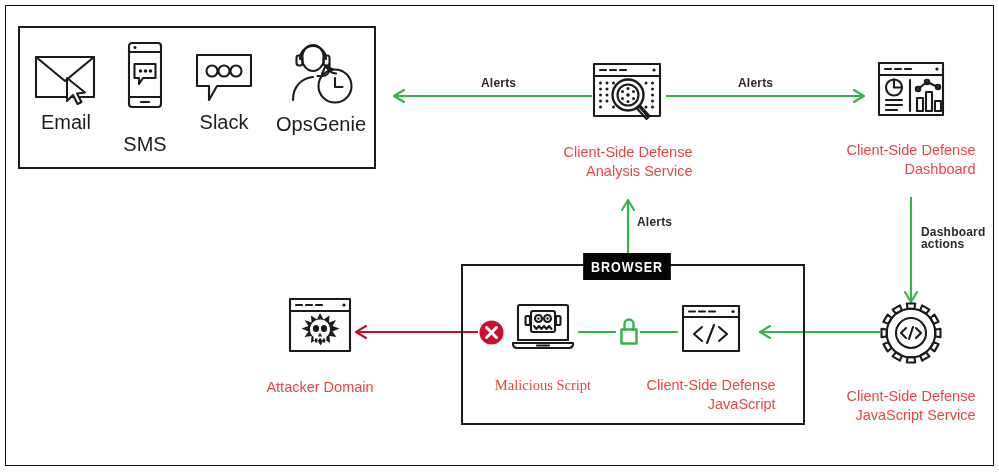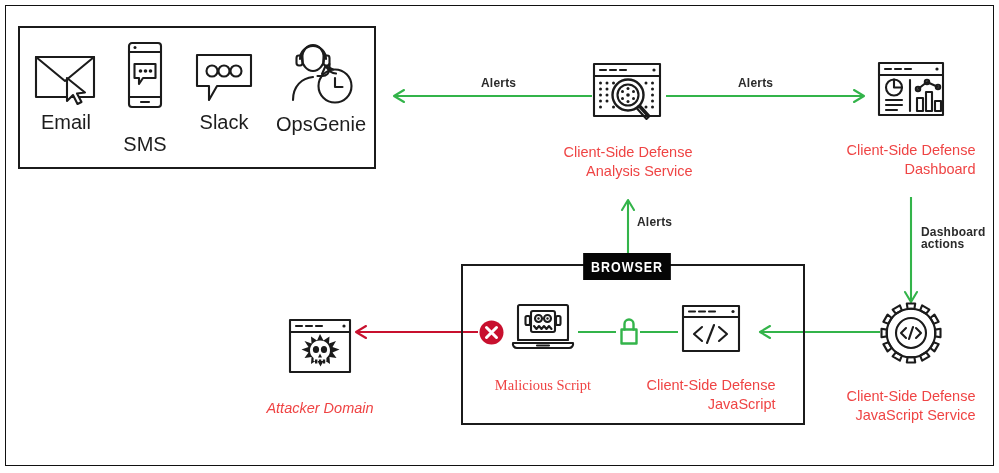--- a/index.html
+++ b/index.html
@@ -253,7 +253,7 @@
 JavaScript Service</span>
   </div>
 
-  <div class="node" style="left:254px;top:316px;width:132px;font-style:italic;">
+  <div class="node" style="left:254px;top:295px;width:132px;">
     <span class="icon">
       <svg width="68" height="62" viewBox="0 0 68 62">
         <rect class="st" x="4" y="4" width="60" height="52"></rect>

